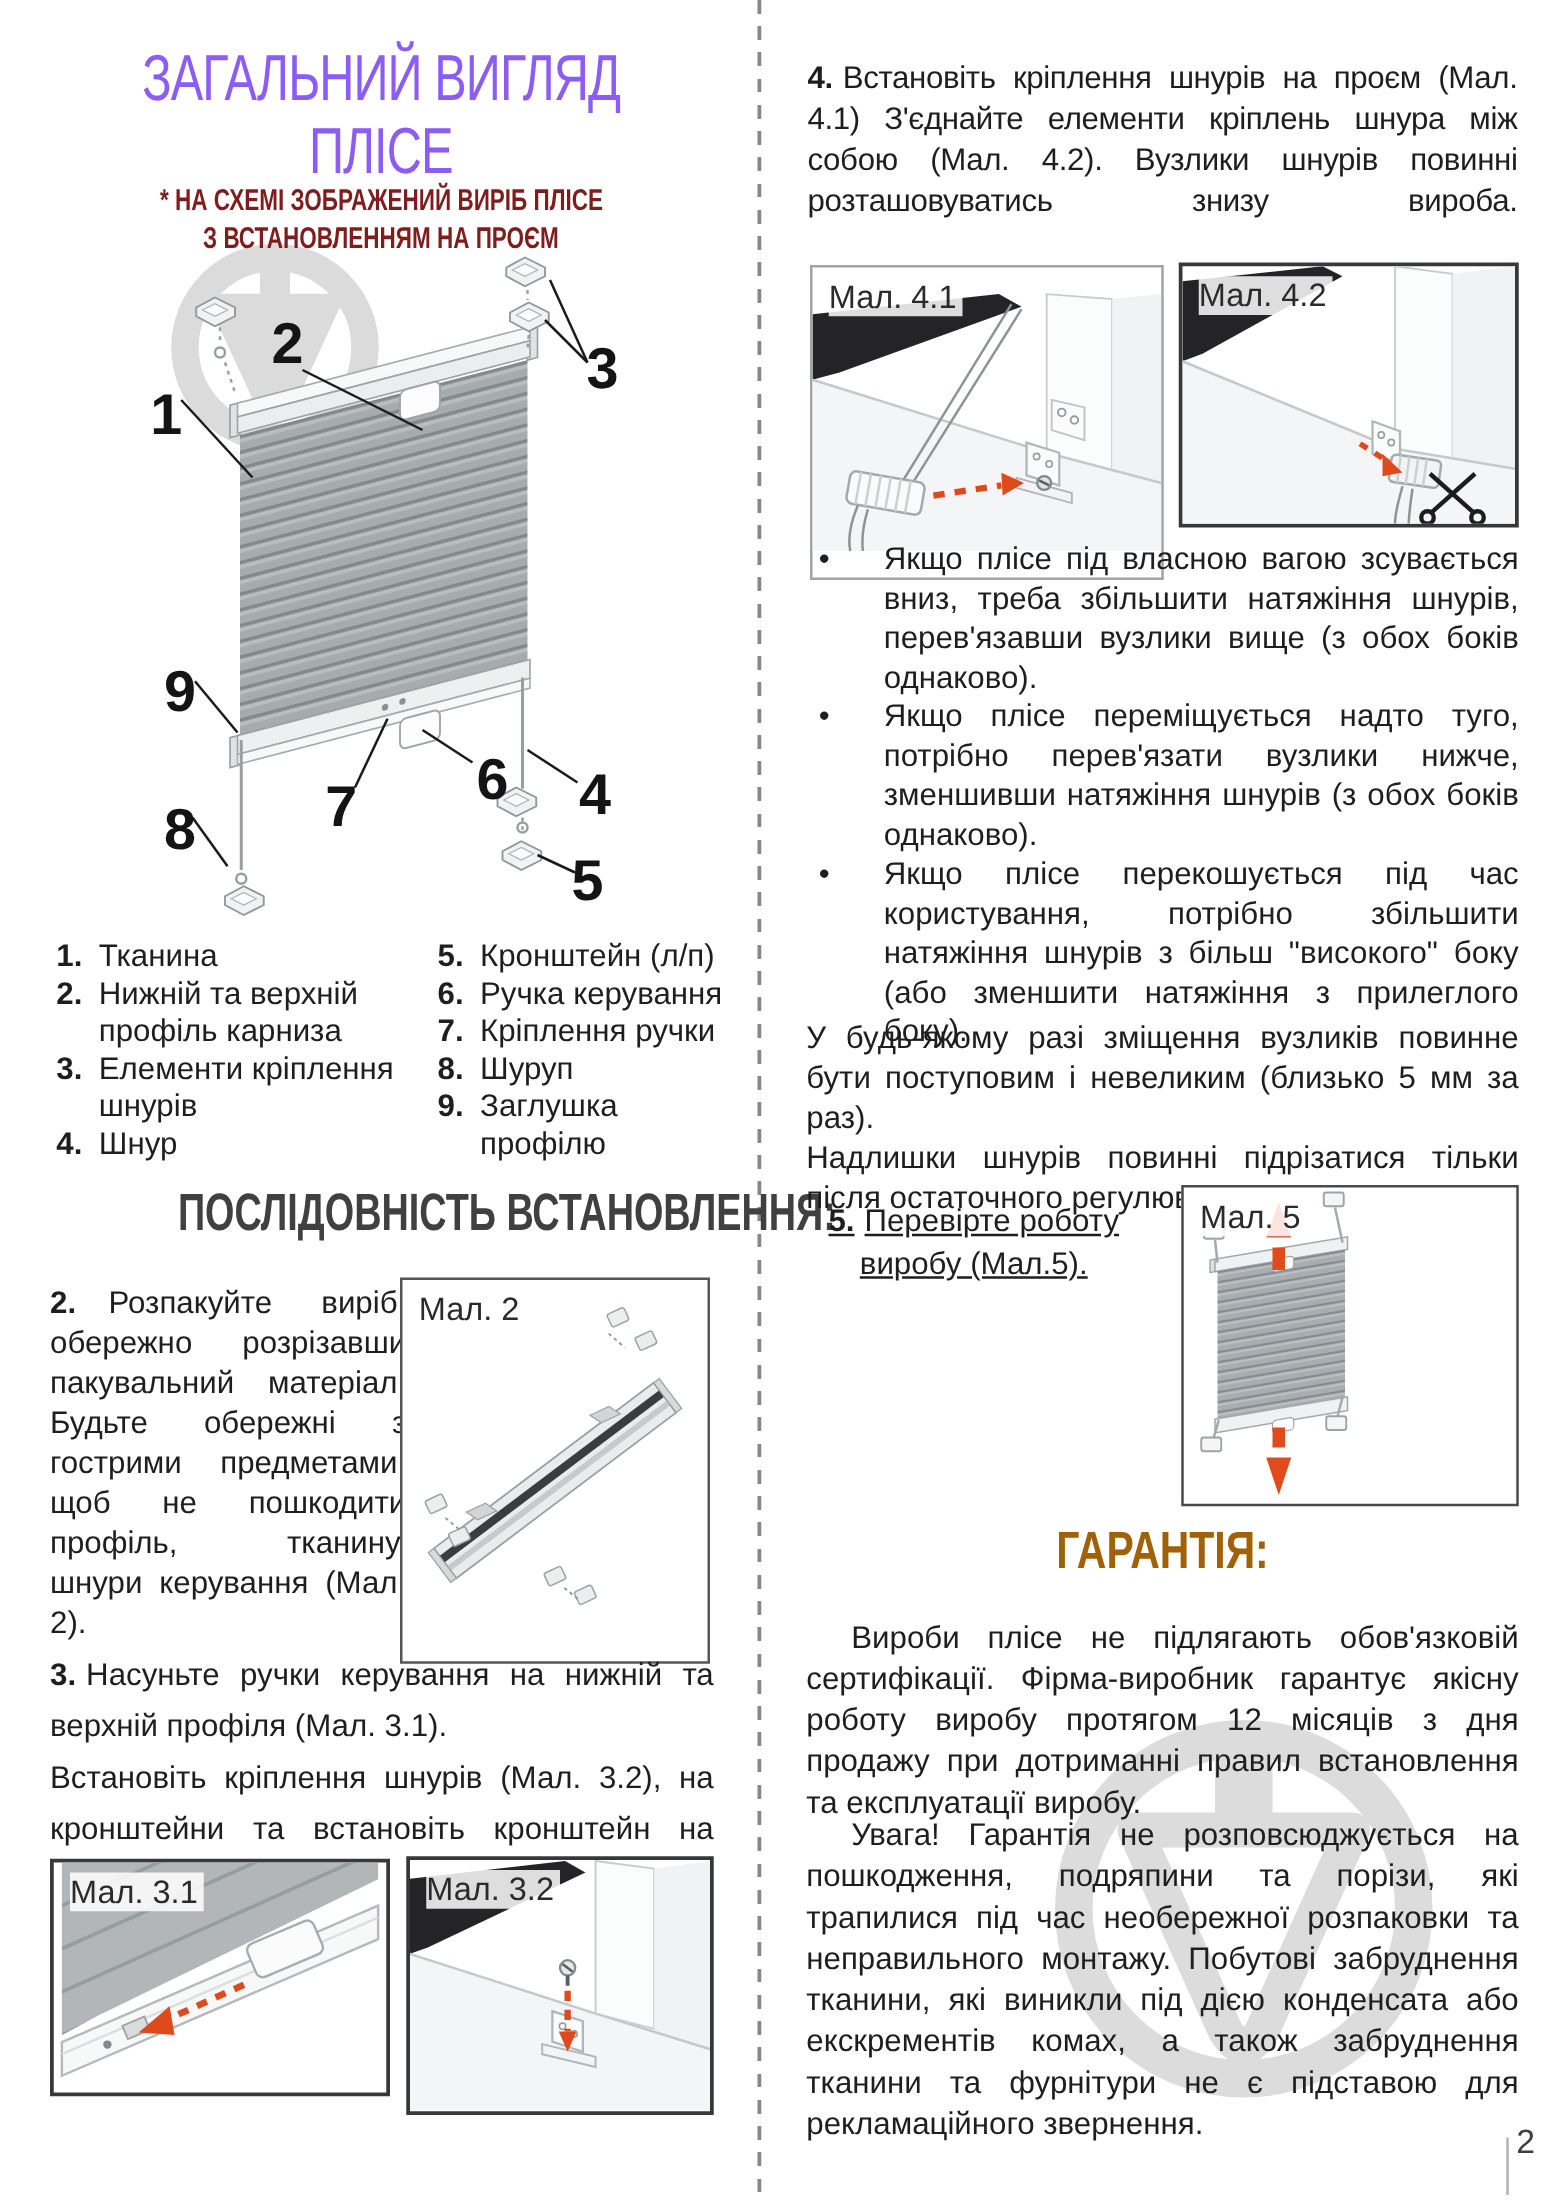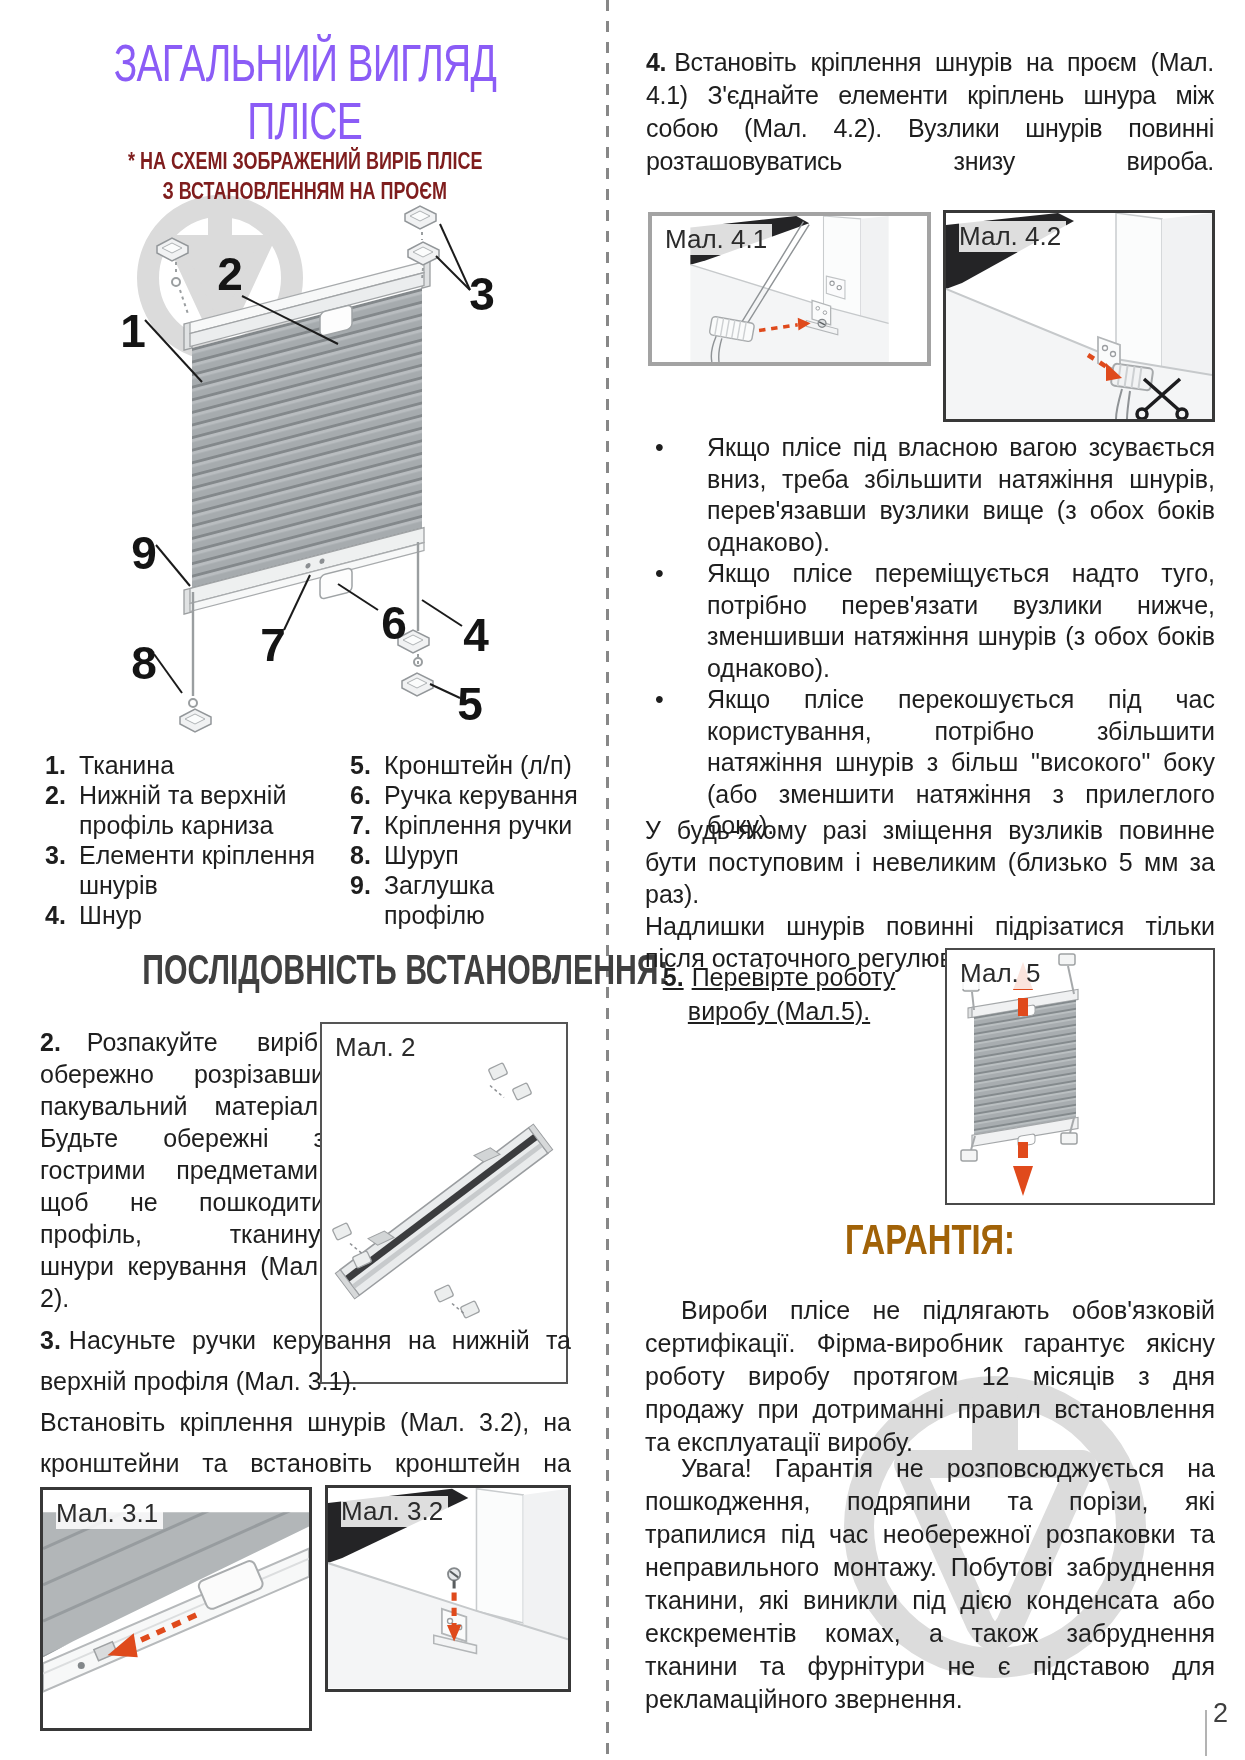--- a/index.html
+++ b/index.html
@@ -53,7 +53,7 @@
   .fig2{left:320px;top:1022px;width:248px;height:362px;border:2px solid #555;}
   .fig31{left:40px;top:1487px;width:272px;height:244px;border:3px solid #383838;}
   .fig32{left:325px;top:1485px;width:246px;height:207px;border:3px solid #383838;}
-  .fig41{left:648px;top:212px;width:283px;height:154px;border:4px solid #a3a3a3;}
+  .fig41{left:648px;top:212px;width:283px;height:252px;border:2px solid #a3a3a3;}
   .fig42{left:943px;top:210px;width:272px;height:212px;border:3px solid #383838;}
   .fig5{left:945px;top:948px;width:270px;height:257px;border:2px solid #4a4a4a;}
   

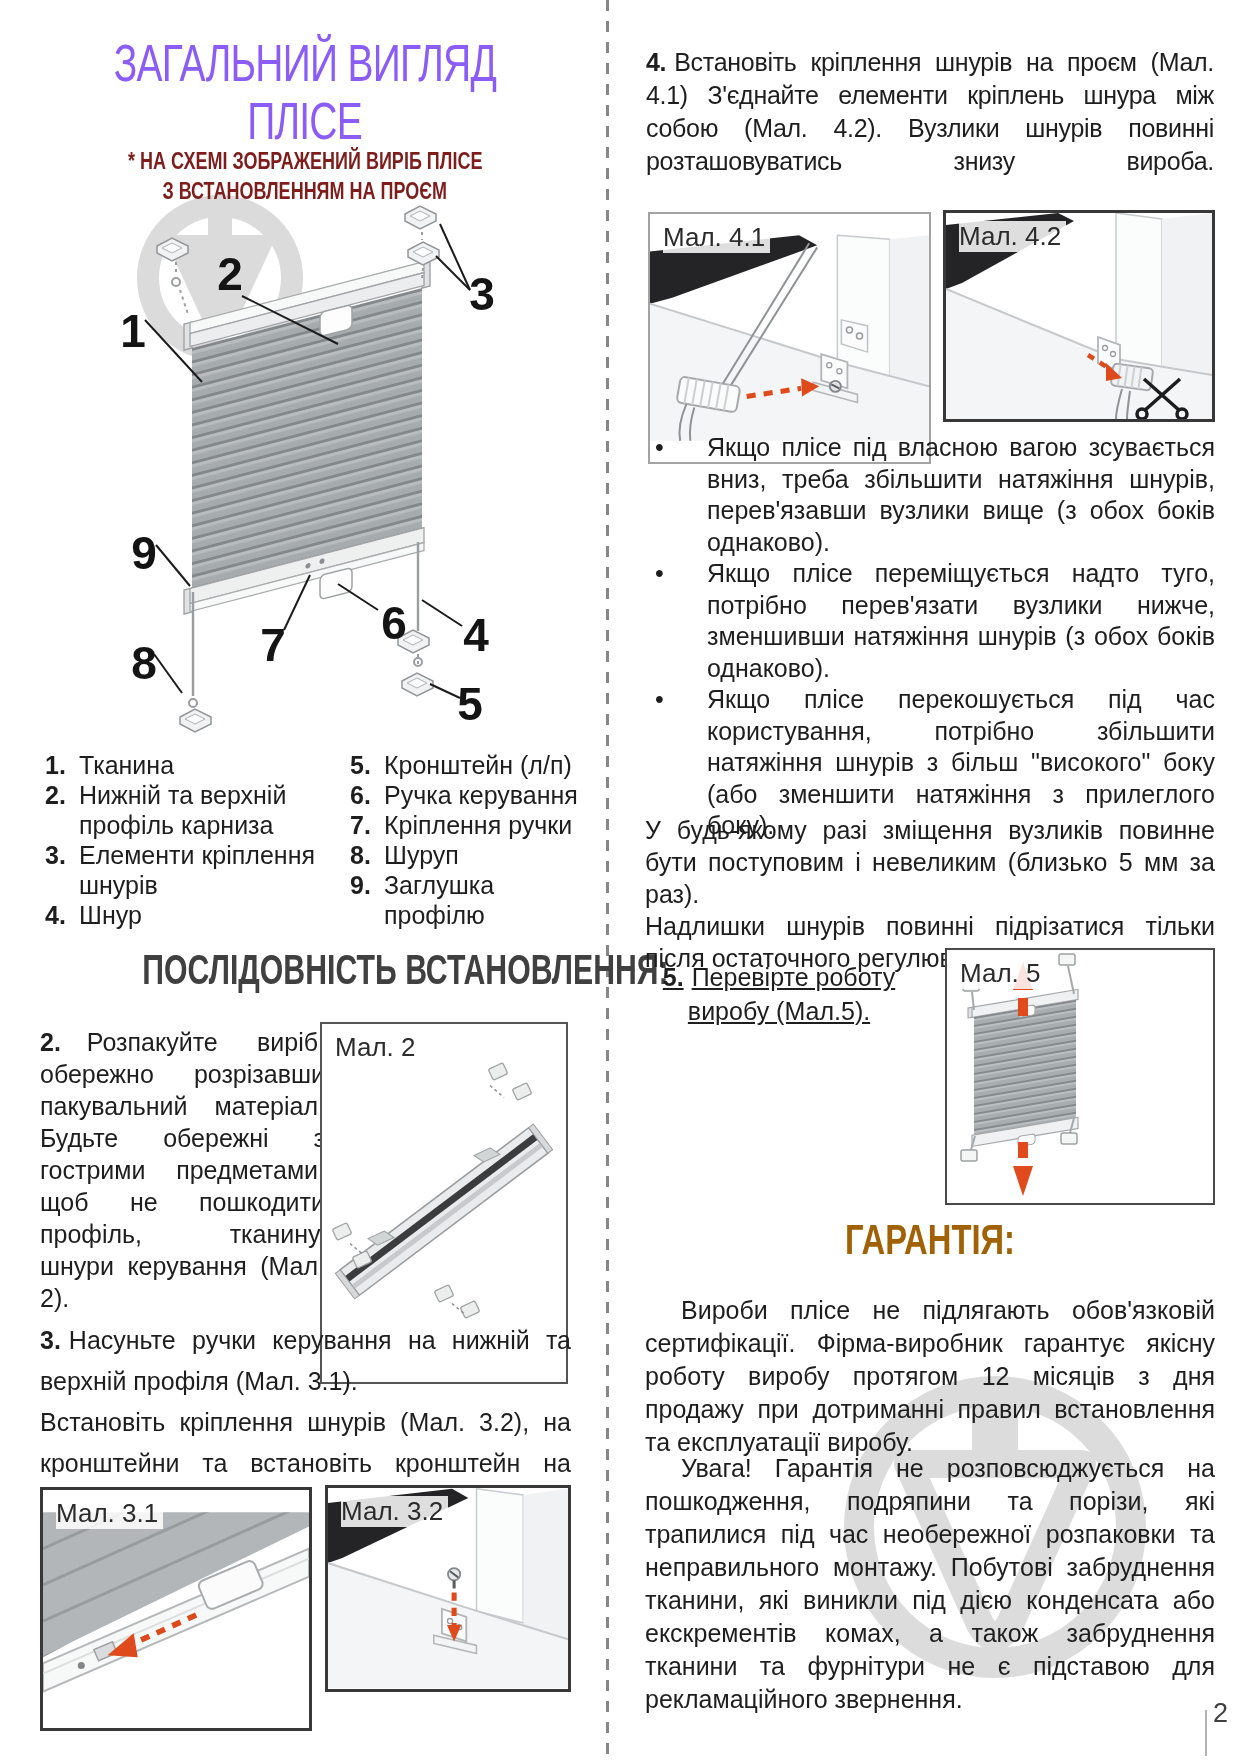--- a/index.html
+++ b/index.html
@@ -50,7 +50,7 @@
   .fig svg{position:absolute;left:0;top:0;width:100%;height:100%;}
   .fig-label{position:absolute;left:13px;top:8px;font-size:26px;color:#2b2b2b;z-index:2;
              background:rgba(255,255,255,0.85);padding:0 5px 0 0;}
-  .fig2{left:320px;top:1022px;width:248px;height:362px;border:2px solid #555;}
+  .fig2{left:320px;top:1022px;width:248px;height:309px;border:2px solid #555;}
   .fig31{left:40px;top:1487px;width:272px;height:244px;border:3px solid #383838;}
   .fig32{left:325px;top:1485px;width:246px;height:207px;border:3px solid #383838;}
   .fig41{left:648px;top:212px;width:283px;height:252px;border:2px solid #a3a3a3;}

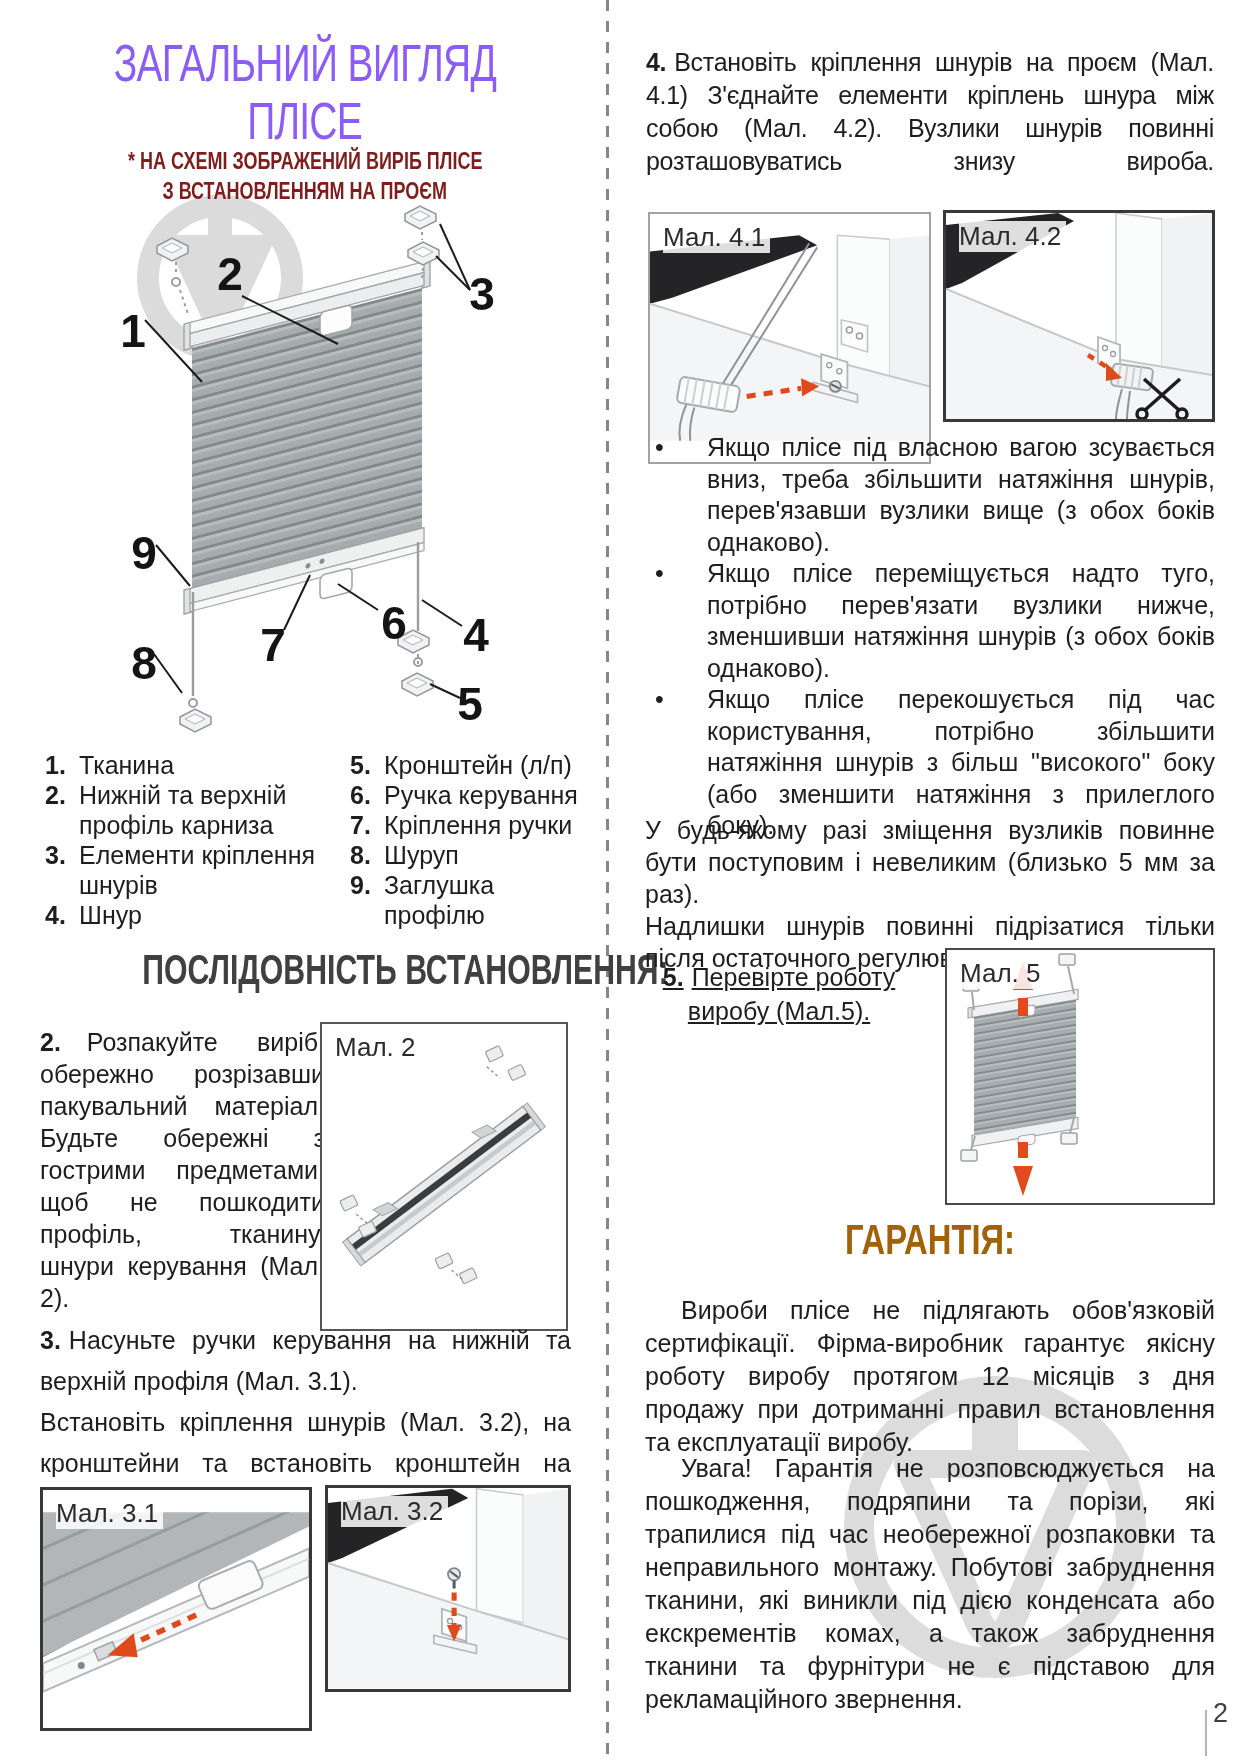--- a/index.html
+++ b/index.html
@@ -51,7 +51,7 @@
   .fig-label{position:absolute;left:13px;top:8px;font-size:26px;color:#2b2b2b;z-index:2;
              background:rgba(255,255,255,0.85);padding:0 5px 0 0;}
   .fig2{left:320px;top:1022px;width:248px;height:309px;border:2px solid #555;}
-  .fig31{left:40px;top:1487px;width:272px;height:244px;border:3px solid #383838;}
+  .fig31{left:40px;top:1487px;width:272px;height:190px;border:3px solid #383838;}
   .fig32{left:325px;top:1485px;width:246px;height:207px;border:3px solid #383838;}
   .fig41{left:648px;top:212px;width:283px;height:252px;border:2px solid #a3a3a3;}
   .fig42{left:943px;top:210px;width:272px;height:212px;border:3px solid #383838;}

